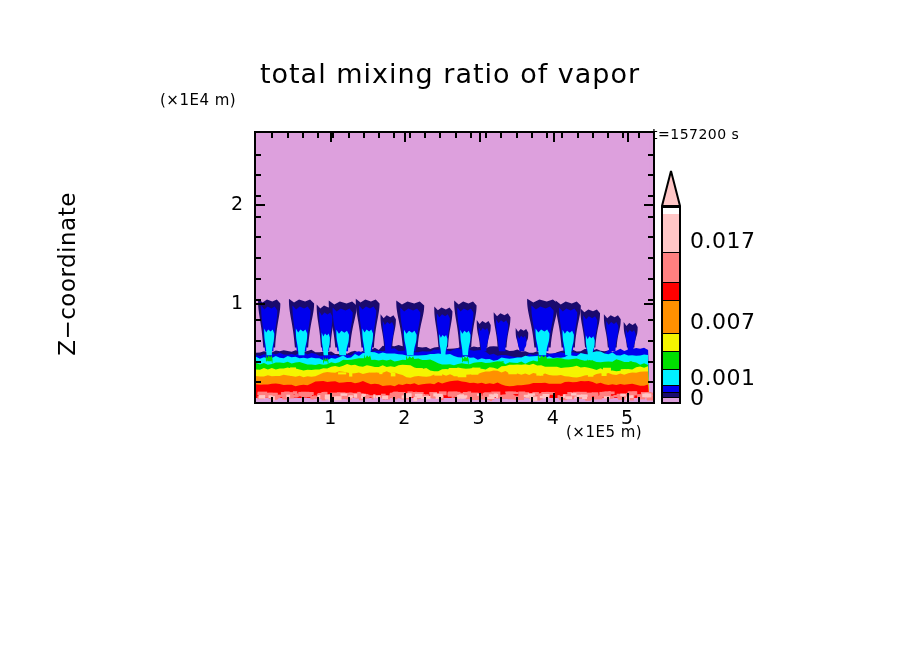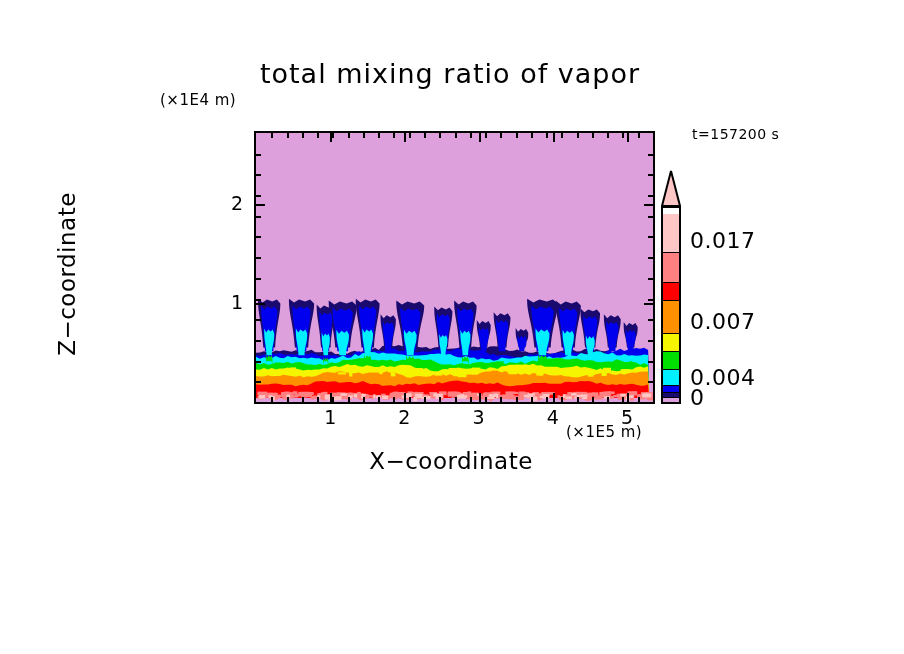--- a/index.html
+++ b/index.html
@@ -19,7 +19,7 @@
 
   #ylabel-unit{left:160px;top:91px;font-size:15px;letter-spacing:0.5px;}
   #xlabel-unit{left:566px;top:423px;font-size:15px;letter-spacing:0.5px;}
-  #time-label{left:692px;top:126px;font-size:14px;letter-spacing:0.5px;}
+  #time-label{left:652px;top:126px;font-size:14px;letter-spacing:0.5px;}
 
   #xlabel{
     left:0;top:448px;width:904px;text-align:center;font-size:23px;letter-spacing:0.5px;

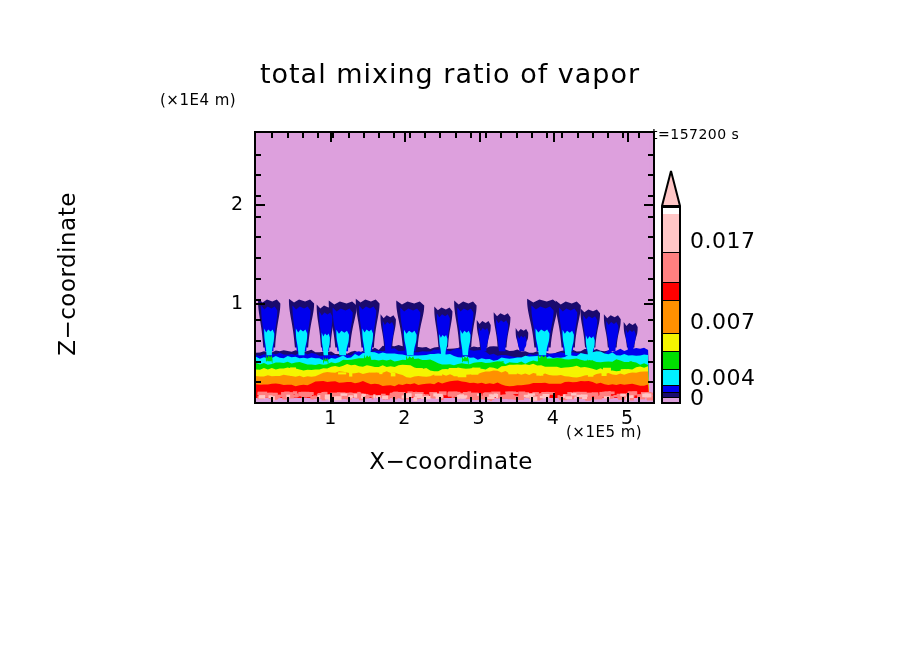--- a/index.html
+++ b/index.html
@@ -604,7 +604,7 @@
   <div id="cblabs">
       <div class="cblab" style="top: 228px;">0.017</div>
       <div class="cblab" style="top: 309px;">0.007</div>
-      <div class="cblab" style="top: 365px;">0.004</div>
+      <div class="cblab" style="top: 365px;">0.001</div>
       <div class="cblab" style="top: 385px;">0</div>
     </div>
 

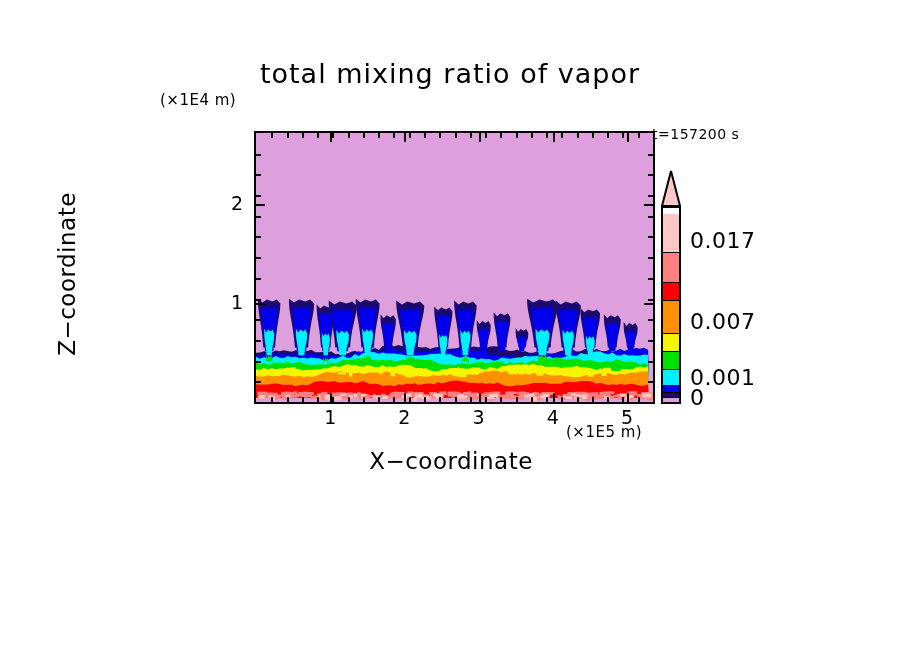--- a/index.html
+++ b/index.html
@@ -574,7 +574,6 @@
     </div>
 
   <div class="txt" id="xlabel-unit">(×1E5 m)</div>
-  <div class="txt" id="xlabel"><span id="xlabel-inner">X−coordinate</span></div>
   <div class="txt" id="ylabel">Z−coordinate</div>
 
   <svg id="cbar-arrow" viewBox="0 0 20 37">

